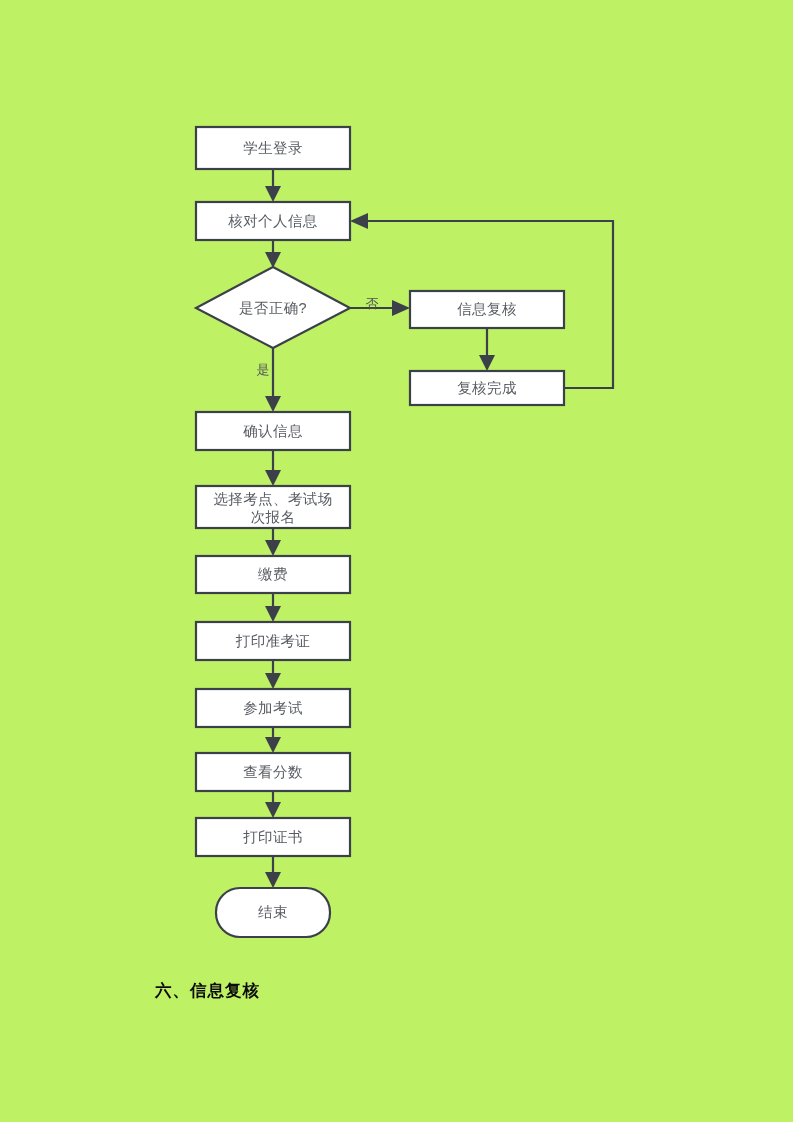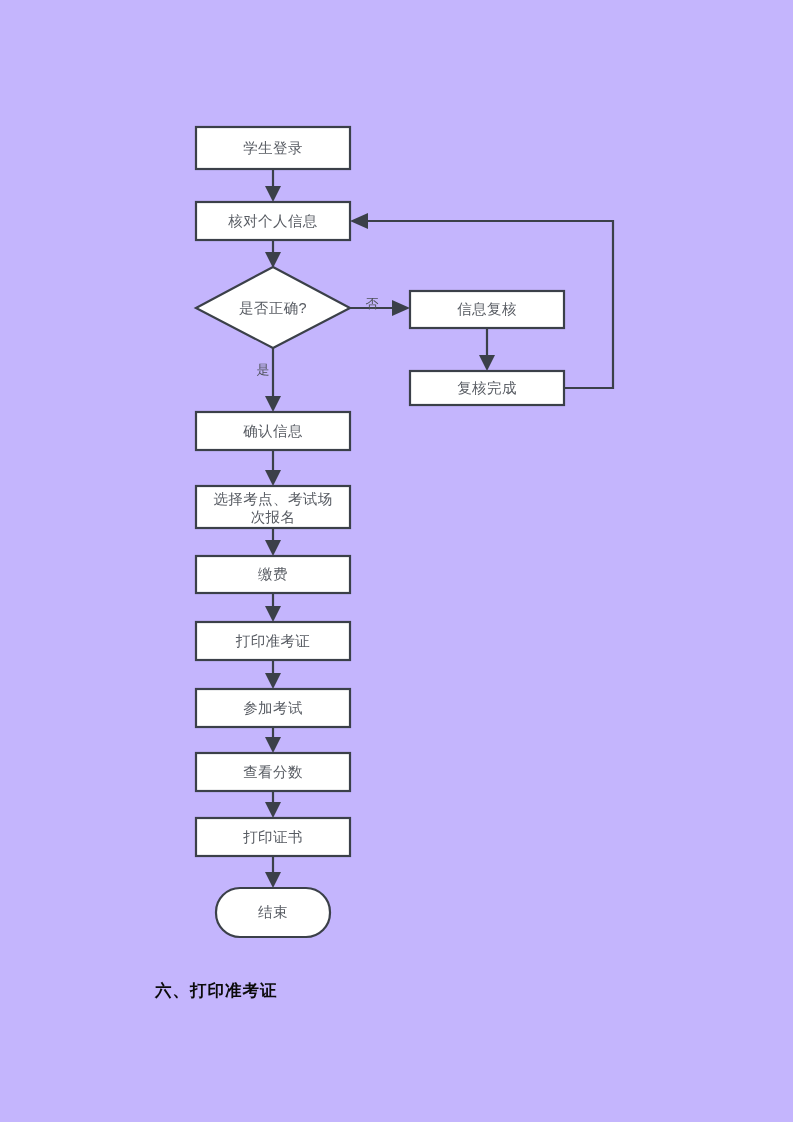--- a/index.html
+++ b/index.html
@@ -20,7 +20,7 @@
     left: 0; top: 0;
     width: 793px;
     height: 1122px;
-    background: #c4b5fd;
+    background: #bef264;
   }
   #flow-svg {
     position: absolute;

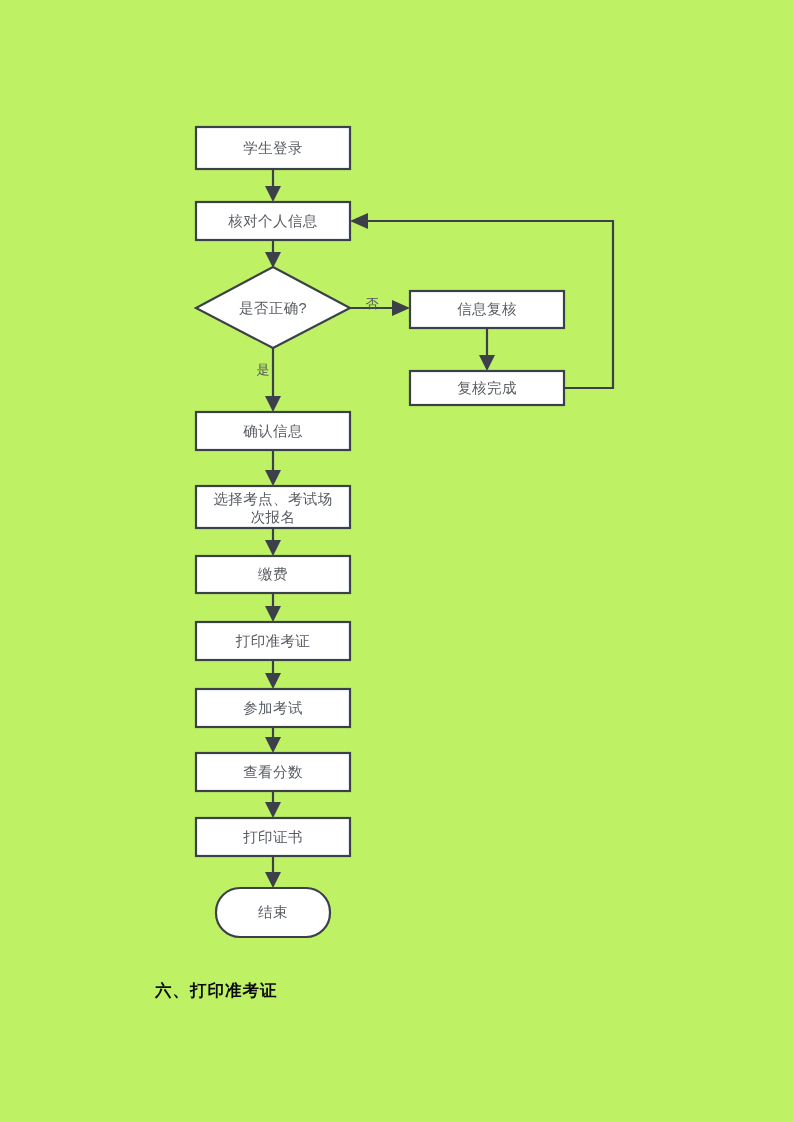--- a/index.html
+++ b/index.html
@@ -224,7 +224,7 @@
 
   </svg>
 
-  <div id="heading">六、打印准考证</div>
+  <div id="heading">六、信息复核</div>
 
 
 </div>

